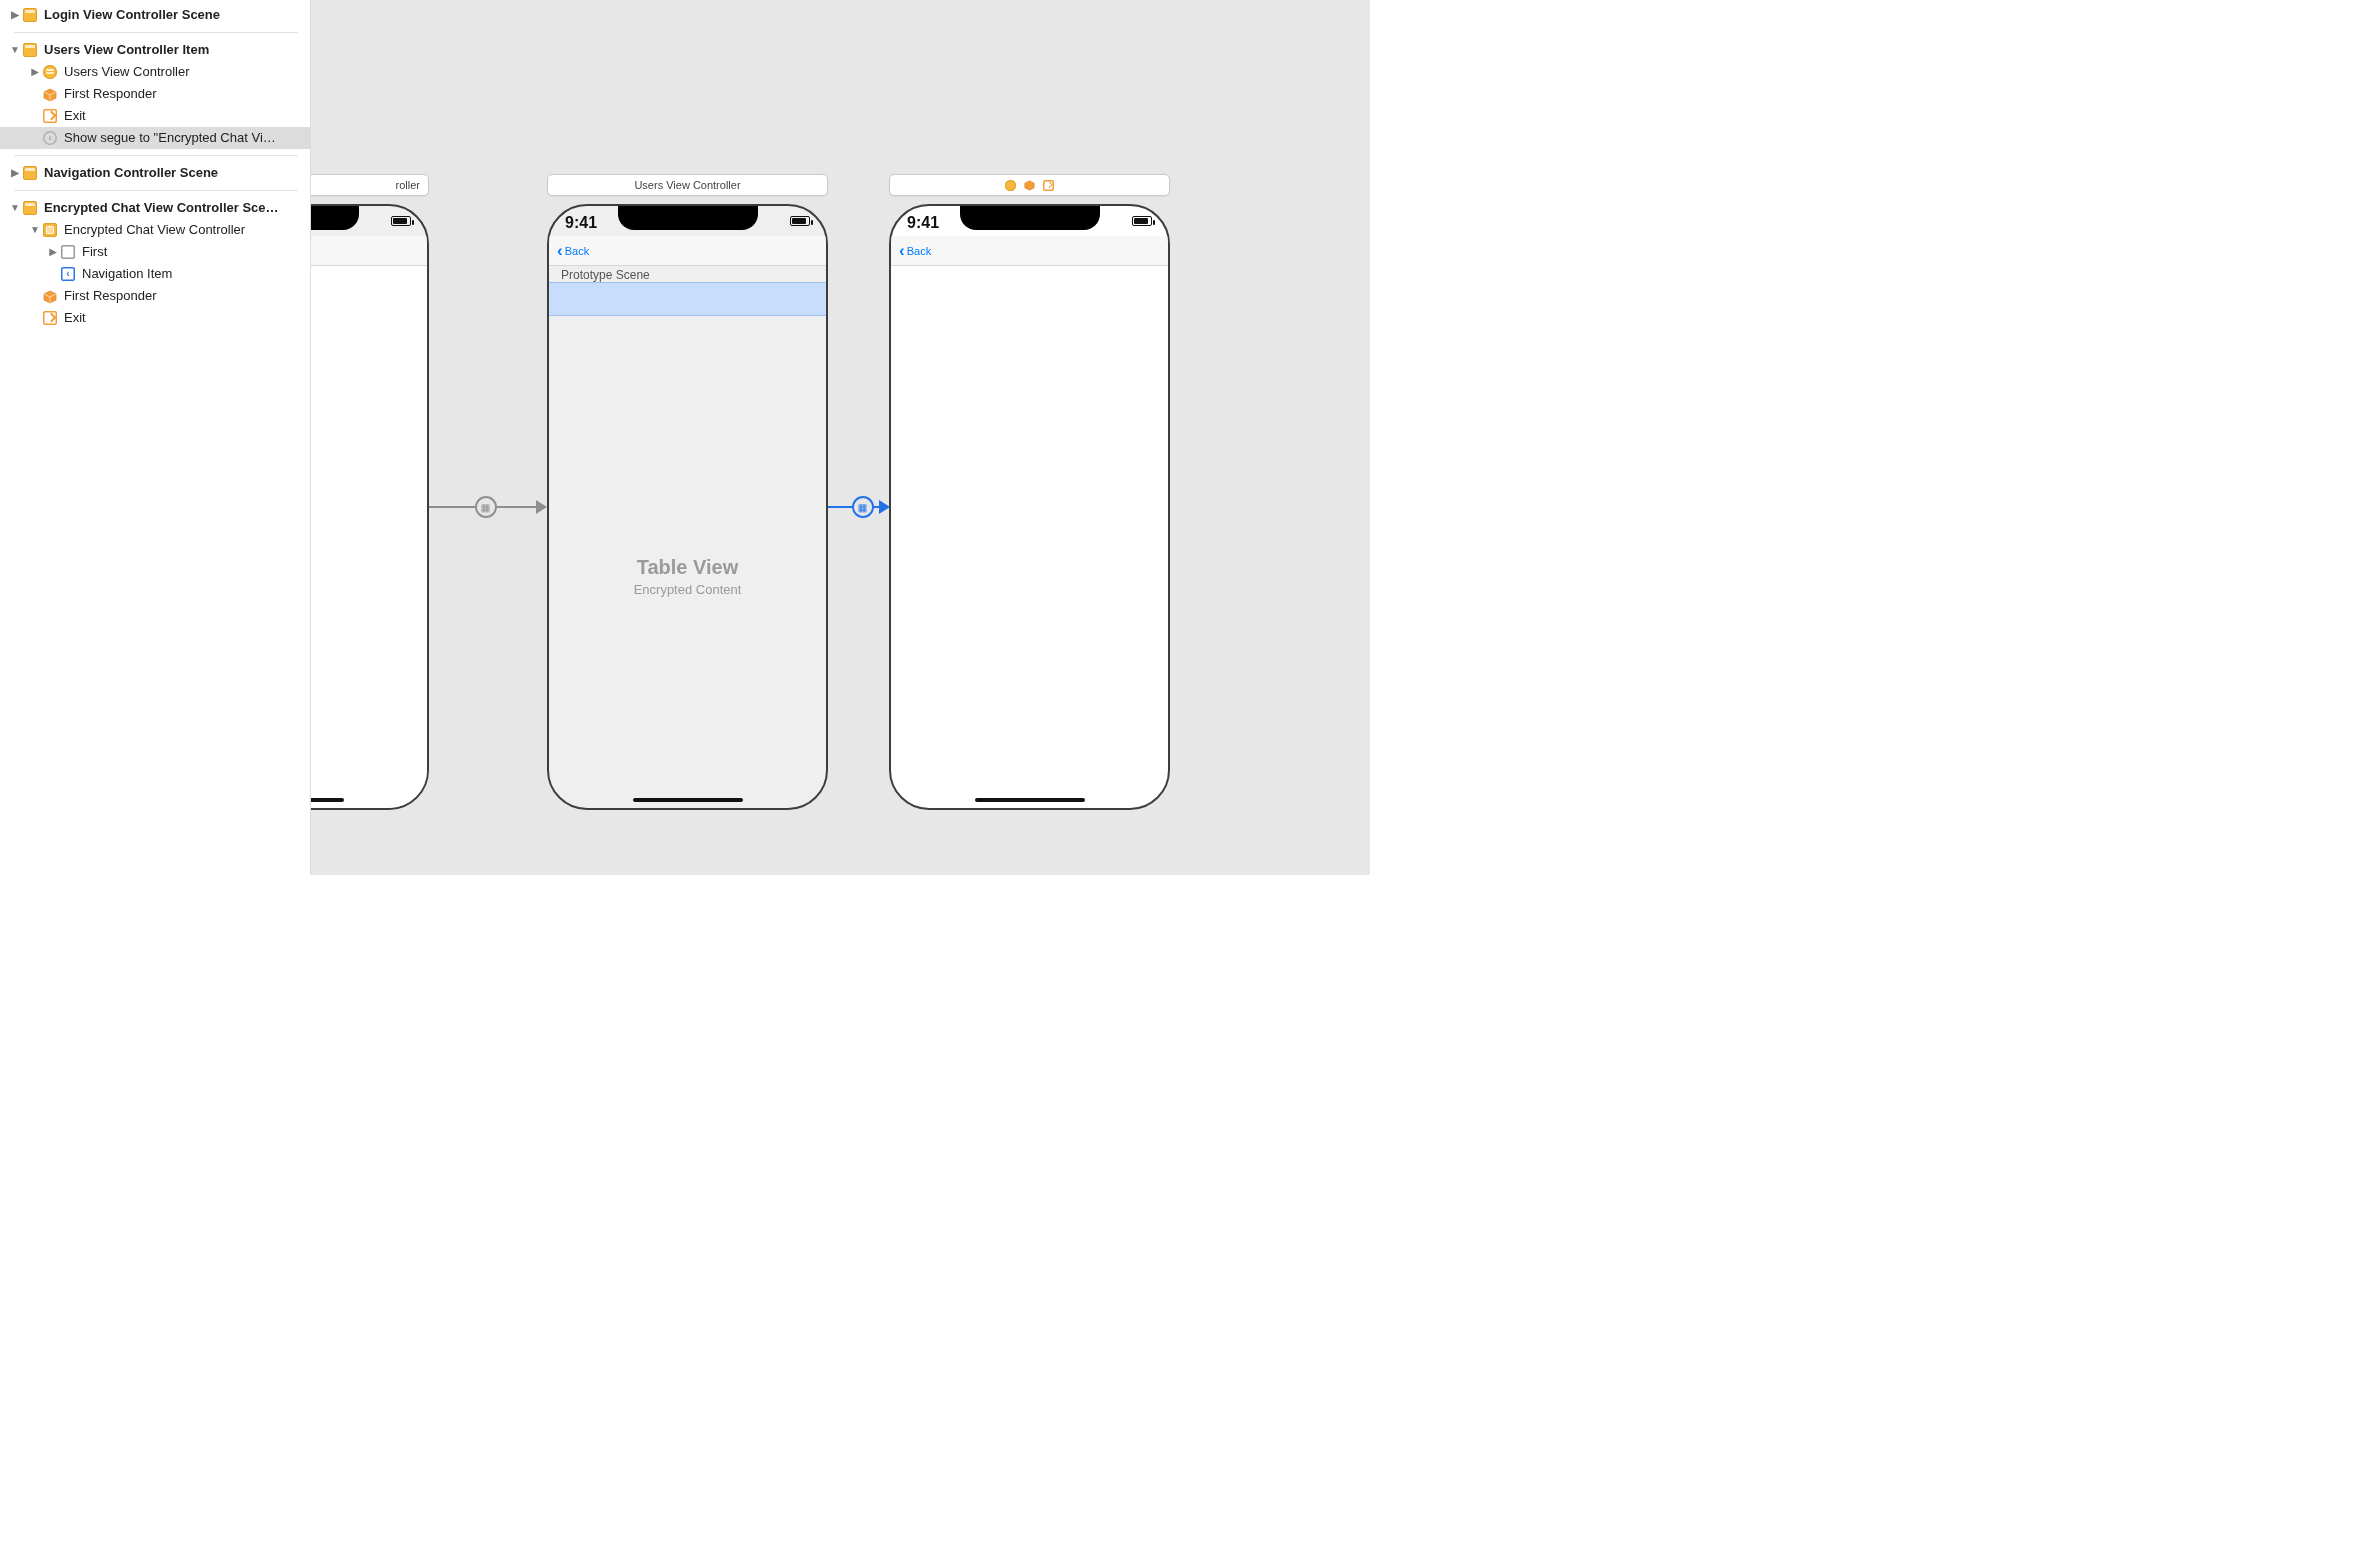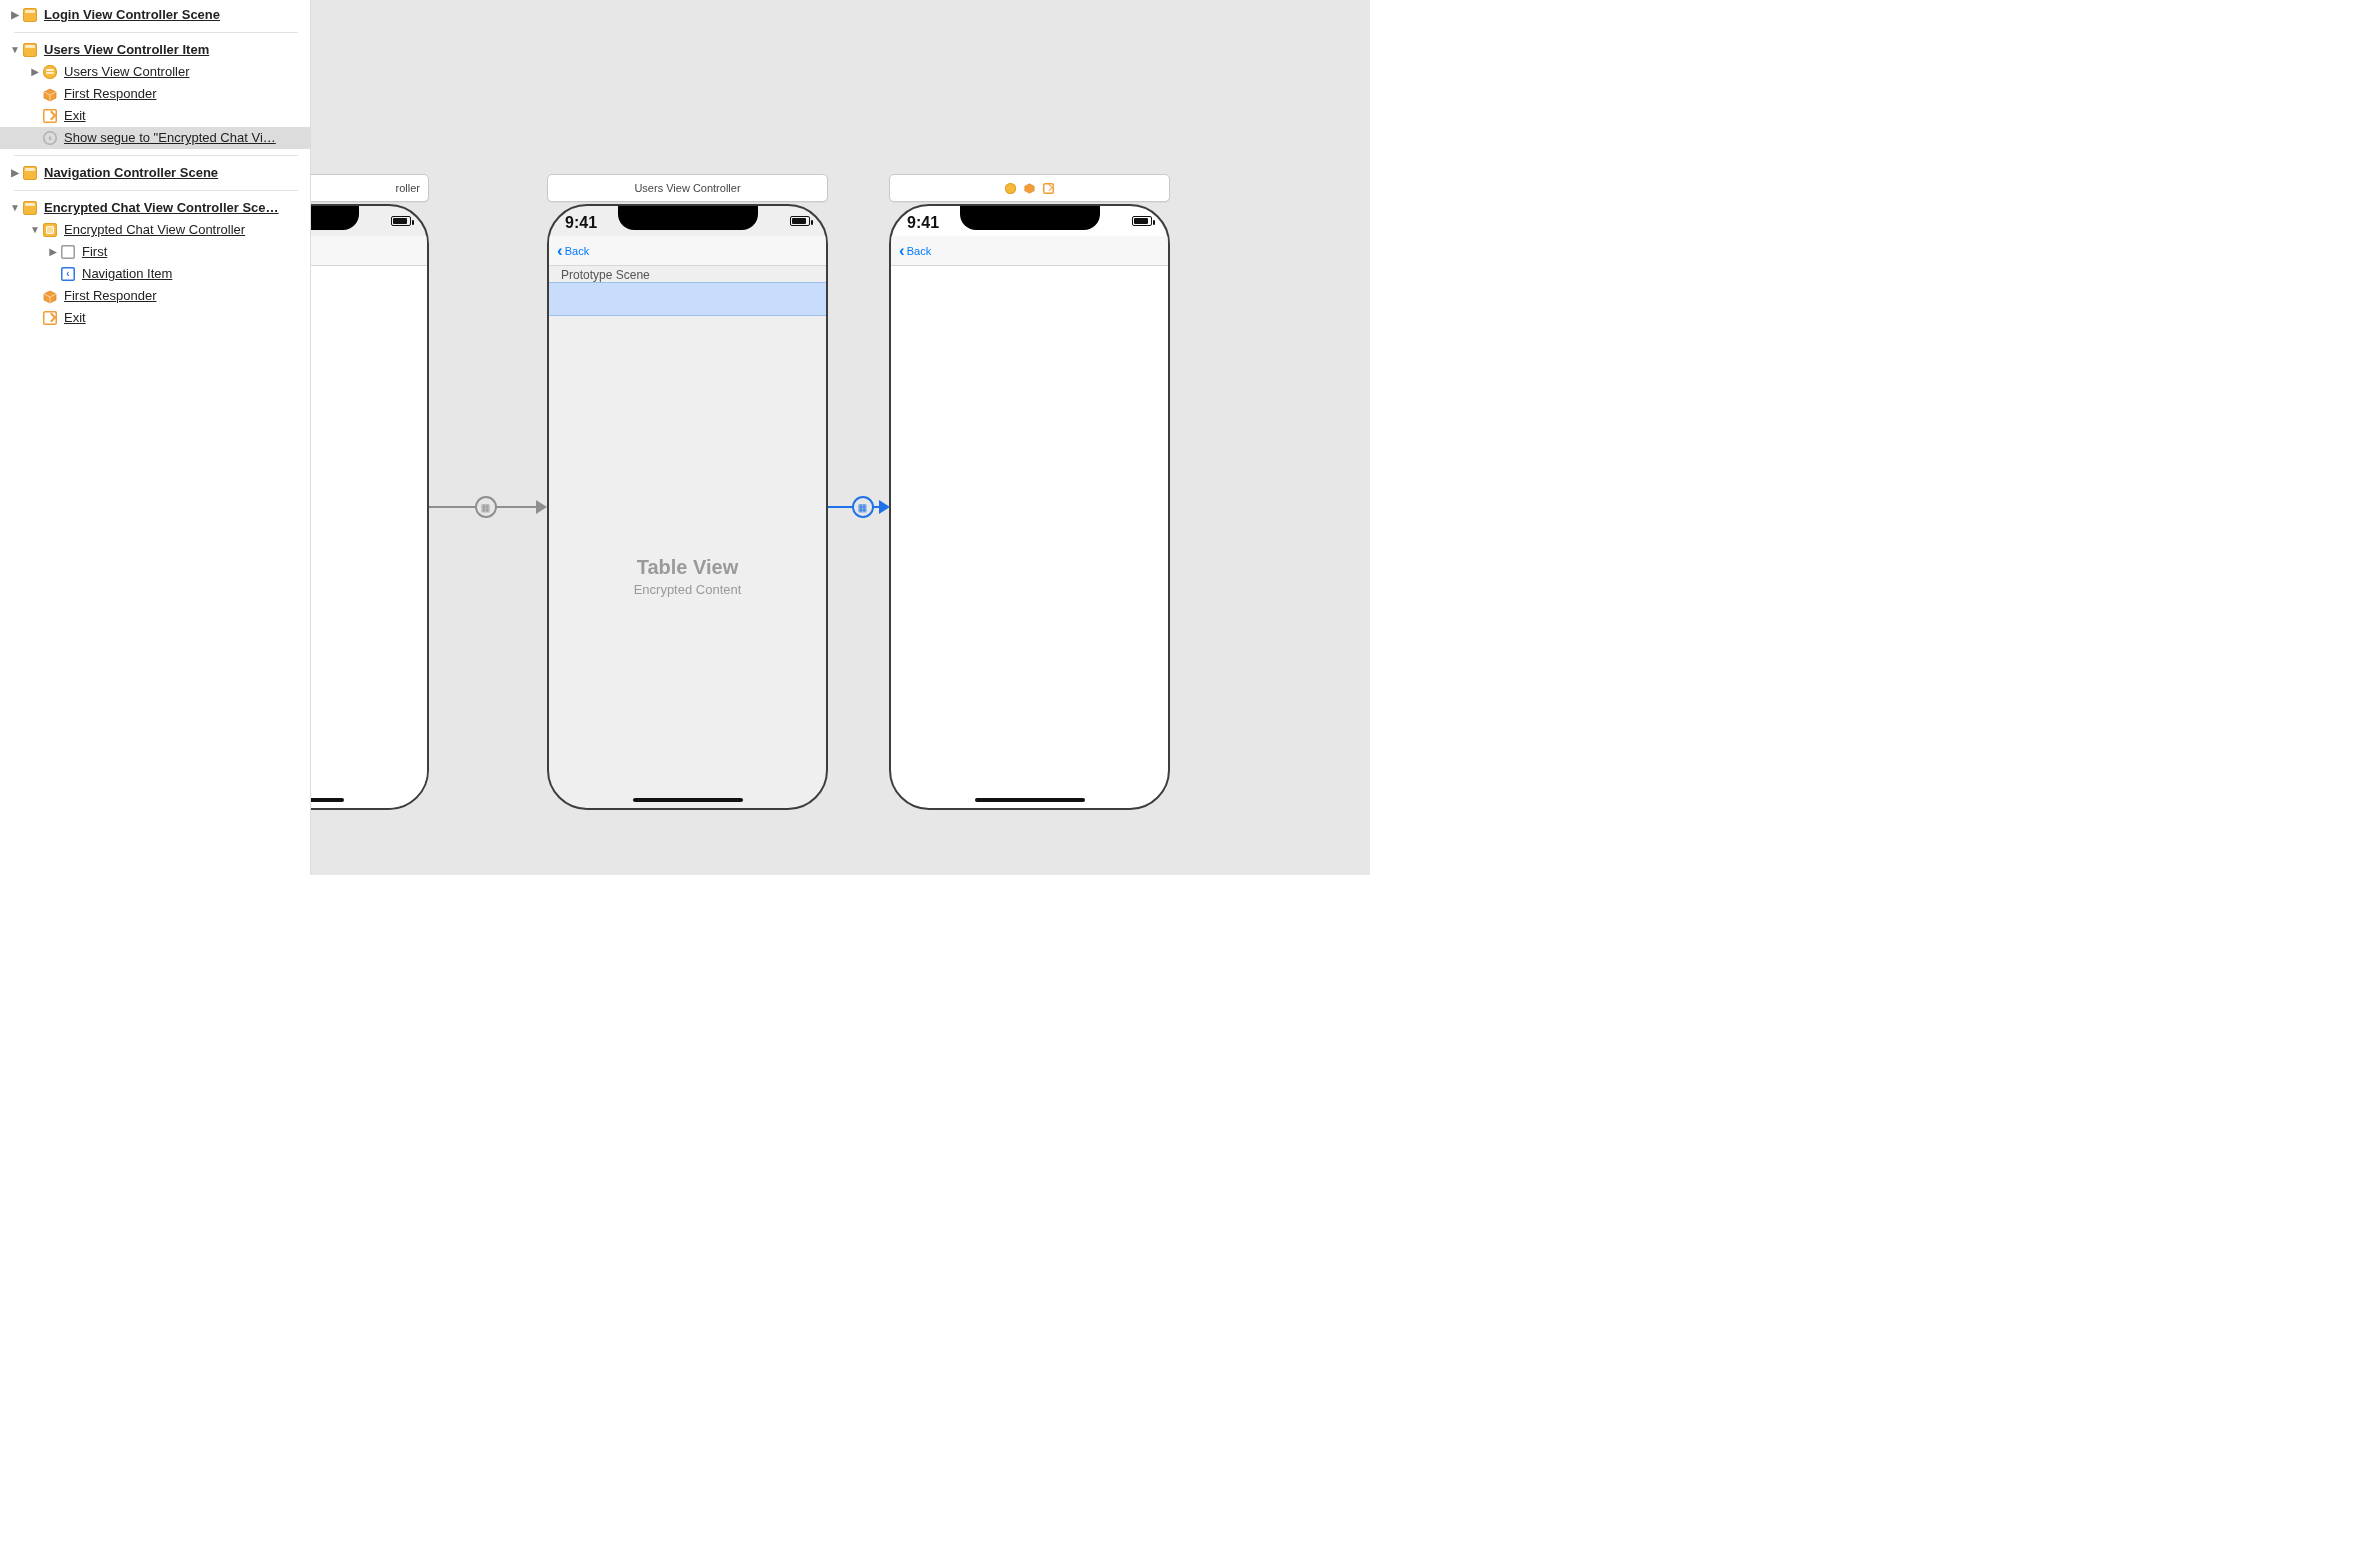--- a/index.html
+++ b/index.html
@@ -52,7 +52,6 @@
     overflow: hidden;
     text-overflow: ellipsis;
     flex: 1 1 auto;
-    text-decoration: underline;
   }
   .scene-row { font-weight: 600; }
   .separator {

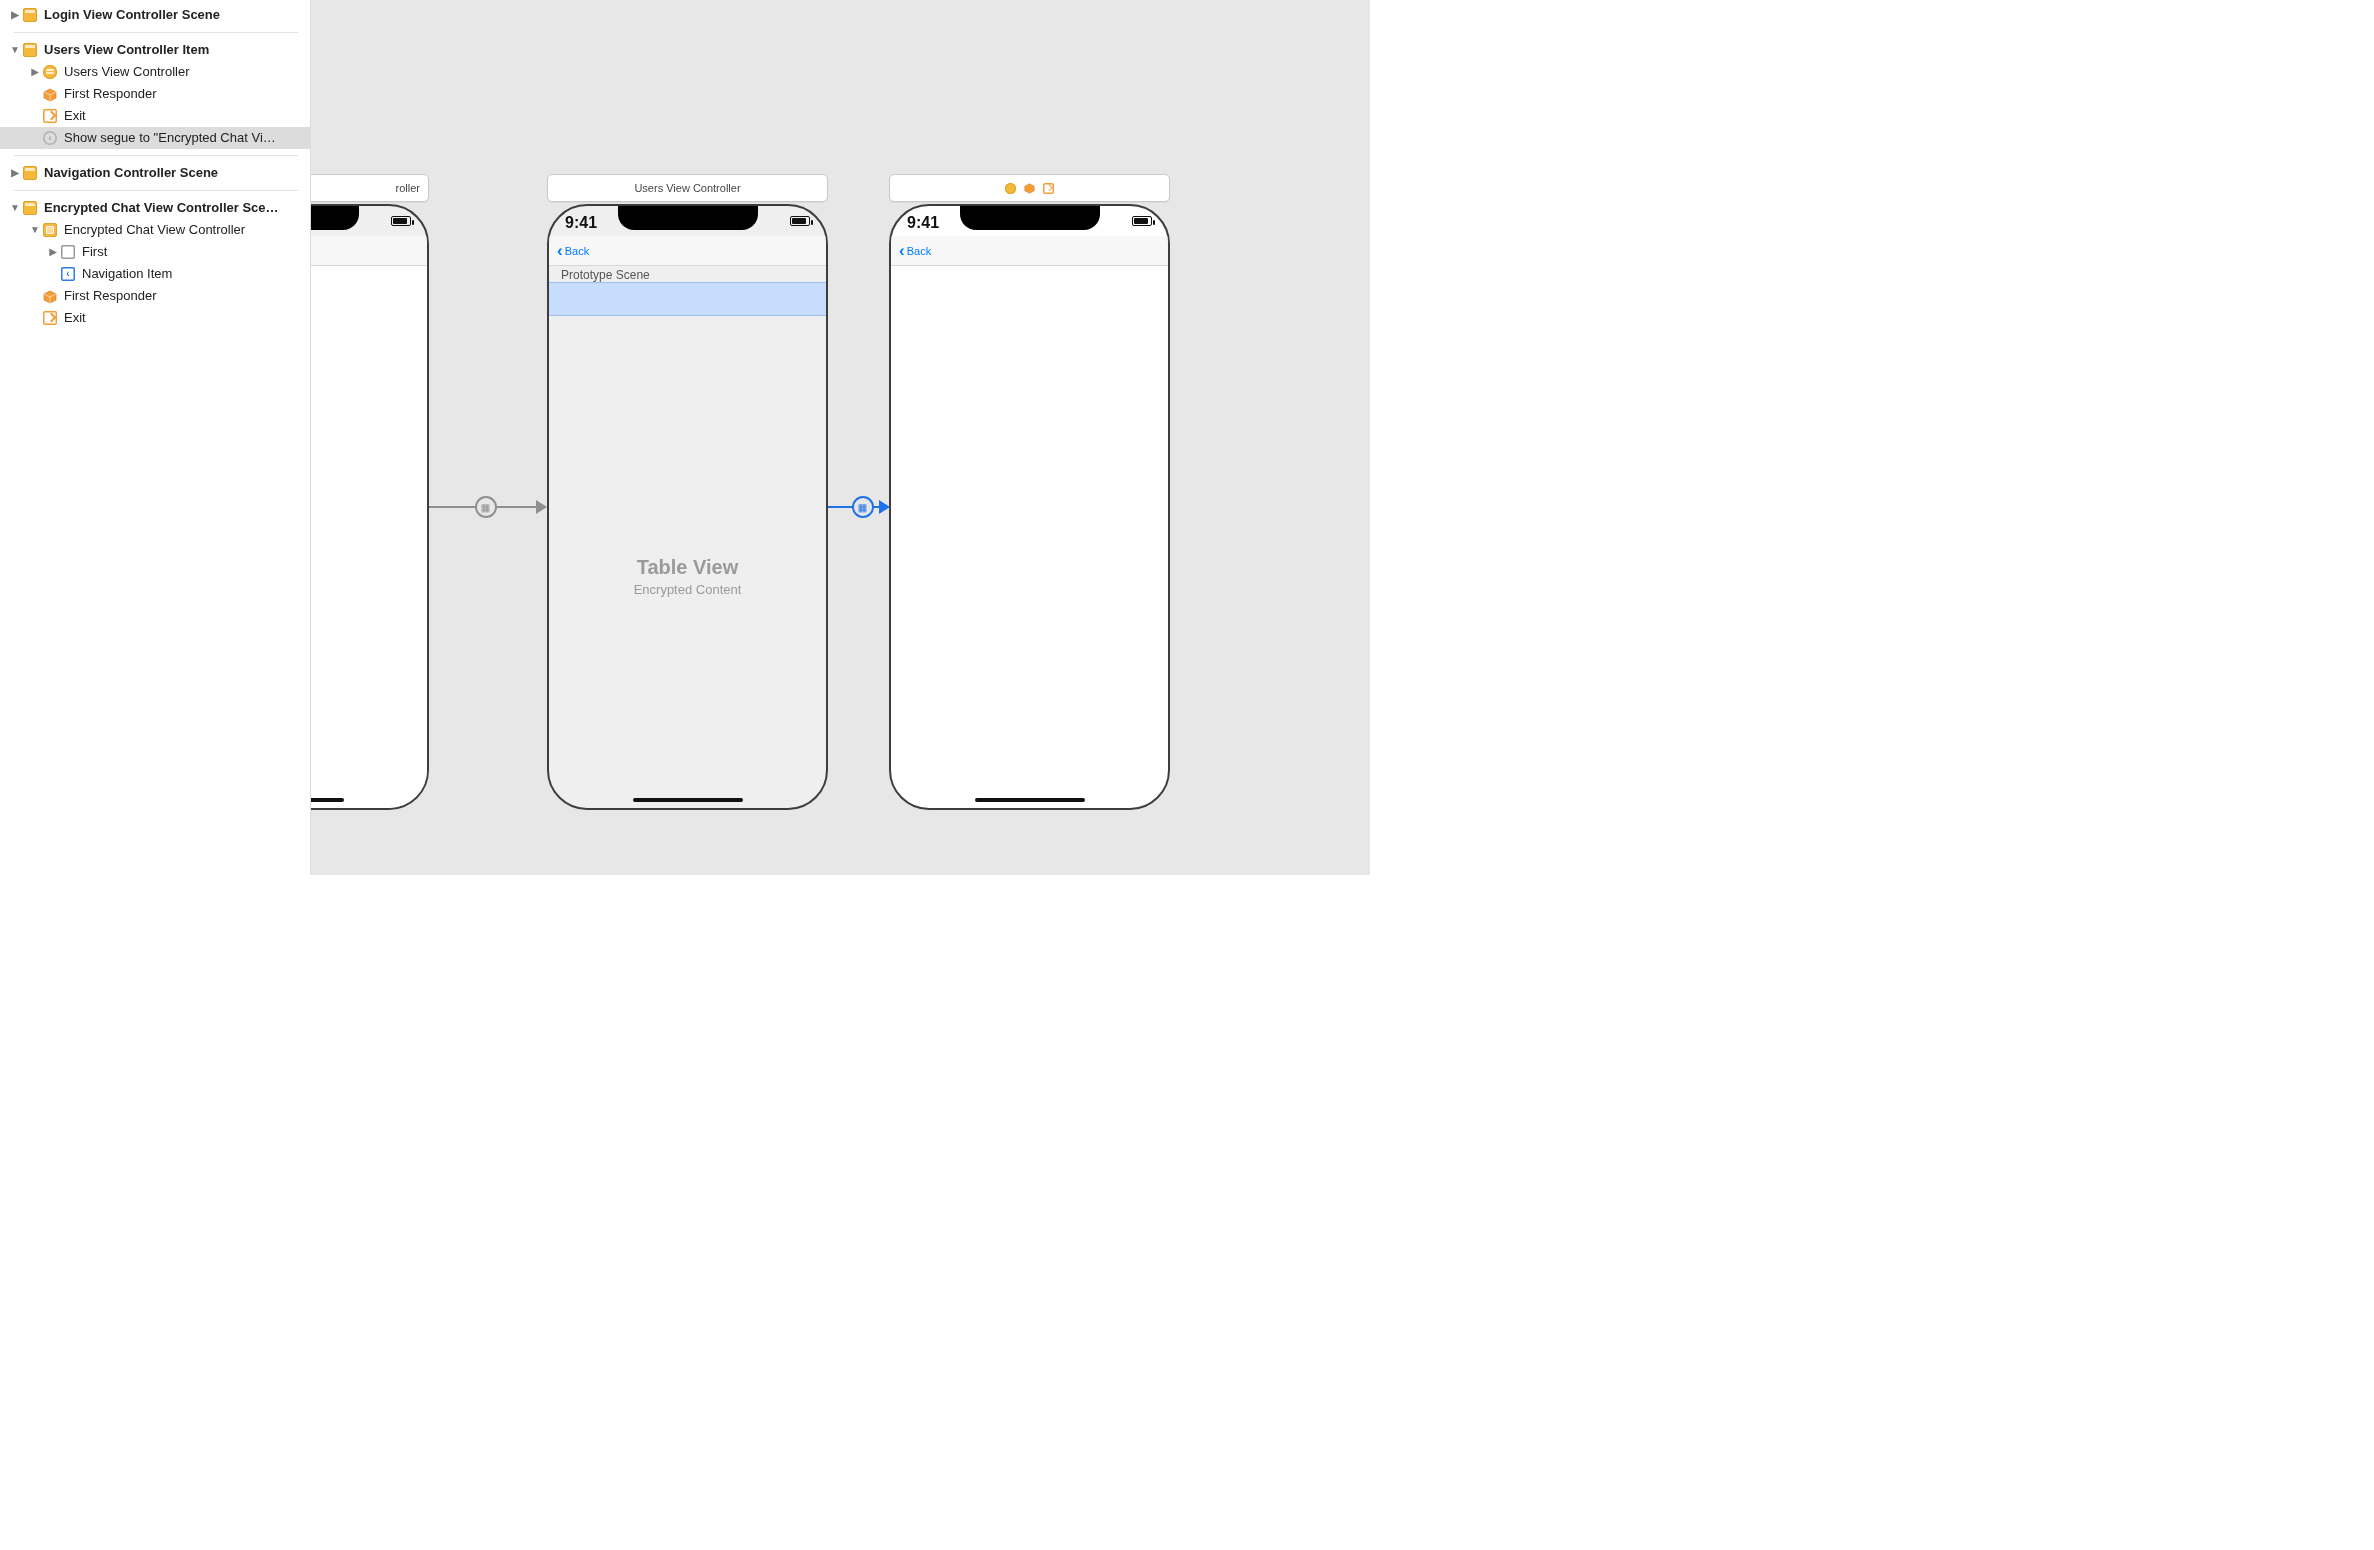--- a/index.html
+++ b/index.html
@@ -135,7 +135,7 @@
   
   .scene-title {
     position: absolute;
-    height: 28px;
+    height: 22px;
     background: #fff;
     border: 1px solid #c9c9c9;
     border-radius: 5px;

